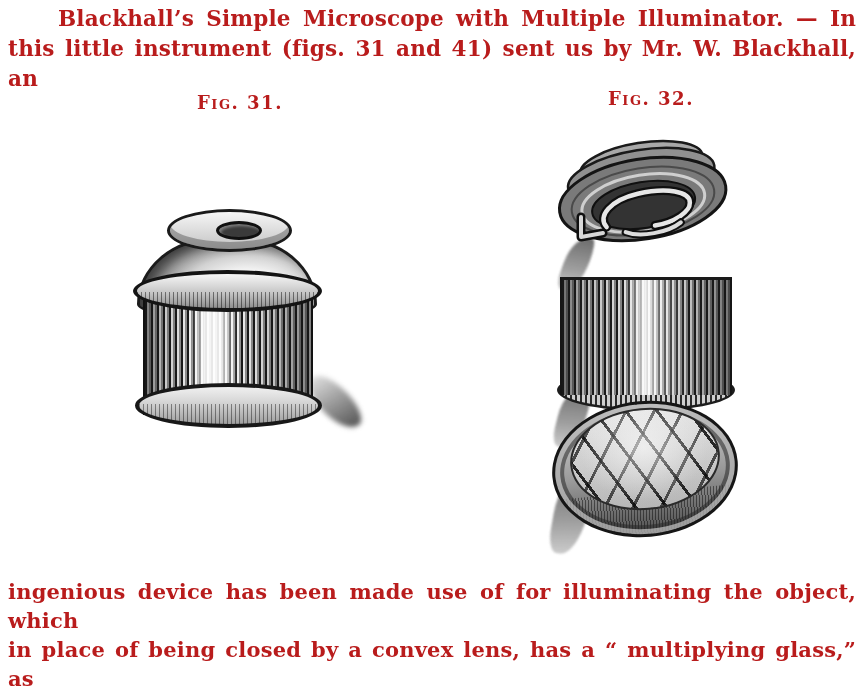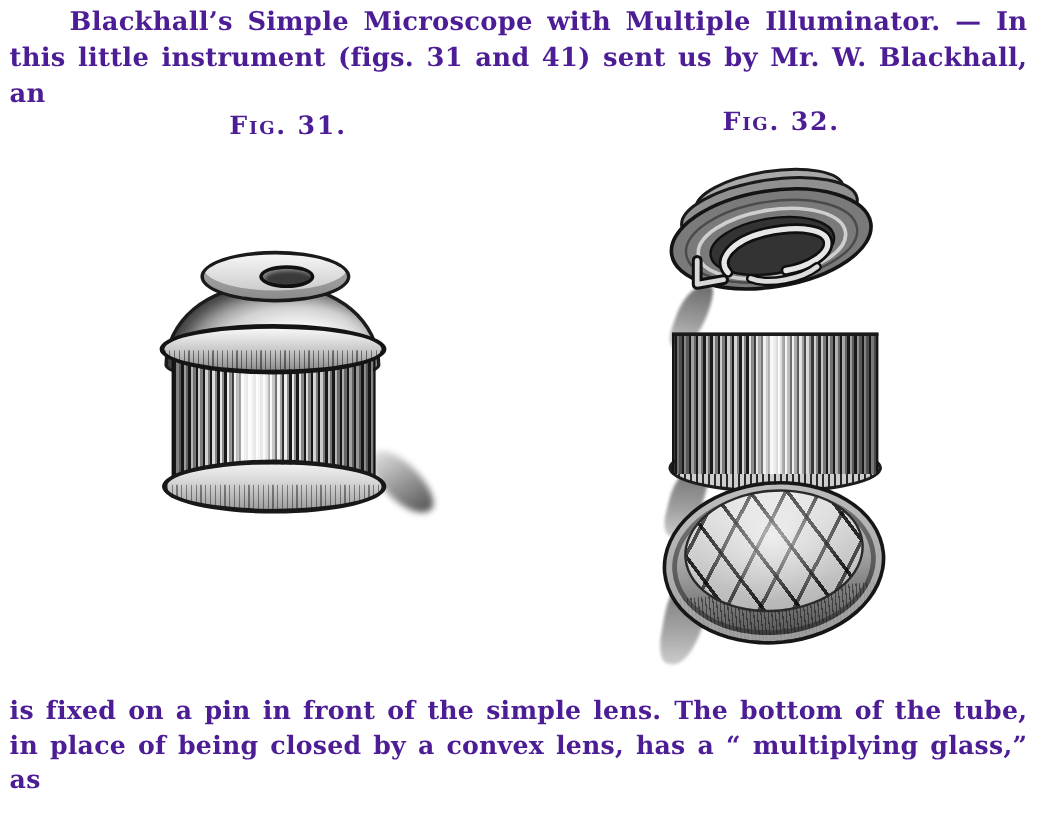--- a/index.html
+++ b/index.html
@@ -4,7 +4,7 @@
 <style>
   html,body{margin:0;padding:0;background:#ffffff;}
   .page{position:relative;width:864px;height:698px;background:#ffffff;overflow:hidden;
-        font-family:"DejaVu Serif","Liberation Serif",serif;color:#4c1d95;}
+        font-family:"DejaVu Serif","Liberation Serif",serif;color:#b91c1c;}
   
   .para{position:absolute;left:8px;width:848px;font-weight:700;}
   .para-top{top:4px;font-size:21.5px;line-height:30px;}

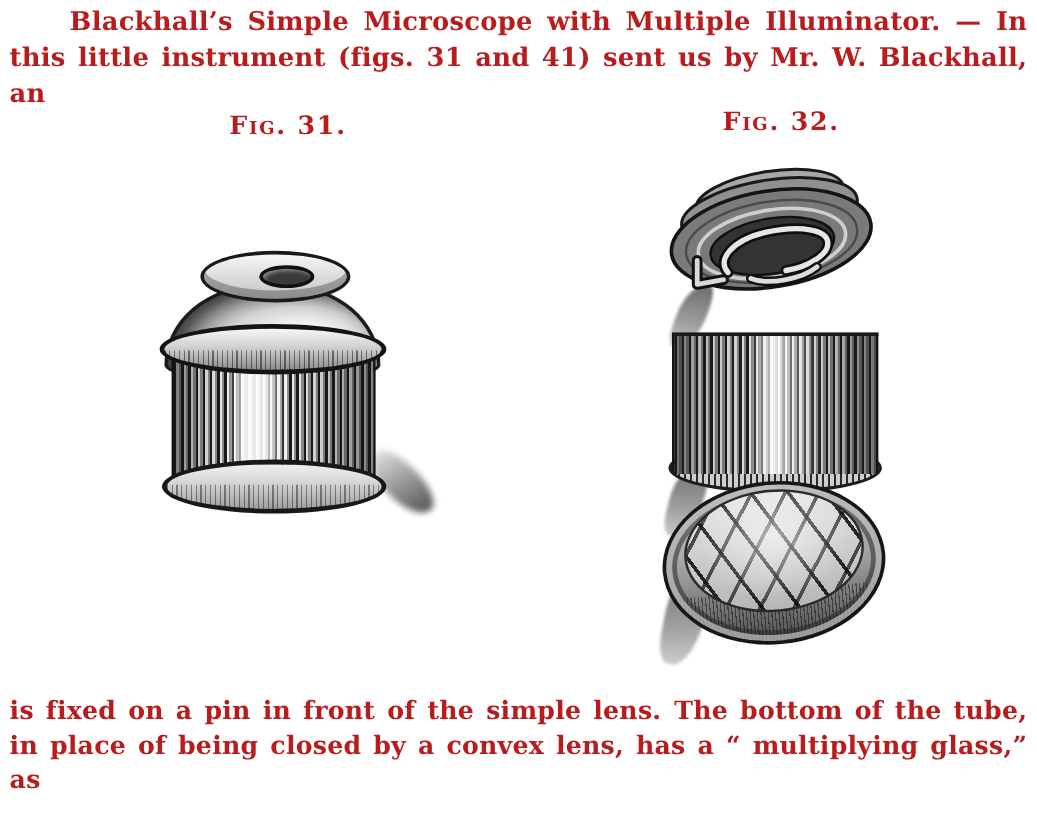--- a/index.html
+++ b/index.html
@@ -12,7 +12,7 @@
   .tline{display:block;text-align:justify;text-align-last:justify;white-space:normal;
          letter-spacing:.2px;word-spacing:1px;}
   .tline.l1{padding-left:50px;}
-  .caption{position:absolute;width:220px;text-align:center;font-weight:700;font-size:21px;
+  .caption{position:absolute;width:220px;text-align:center;font-weight:700;font-size:18px;
            font-variant:small-caps;letter-spacing:1.5px;}
   .cap31{left:130px;top:92px;}
   .cap32{left:541px;top:88px;}

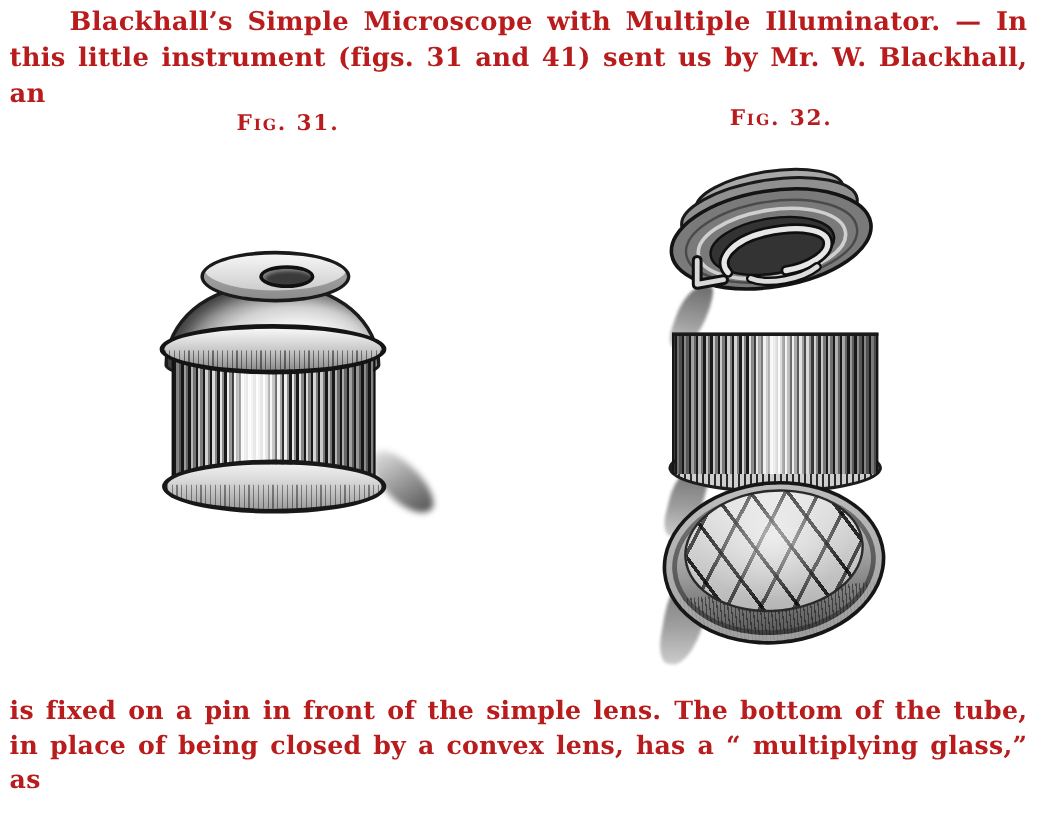--- a/index.html
+++ b/index.html
@@ -135,6 +135,7 @@
   </div>
 
   <div class="para para-bottom">
+    <div class="tline">ingenious device has been made use of for illuminating the object, which</div>
     <div class="tline">is fixed on a pin in front of the simple lens. The bottom of the tube,</div>
     <div class="tline">in place of being closed by a convex lens, has a “ multiplying glass,” as</div>
 

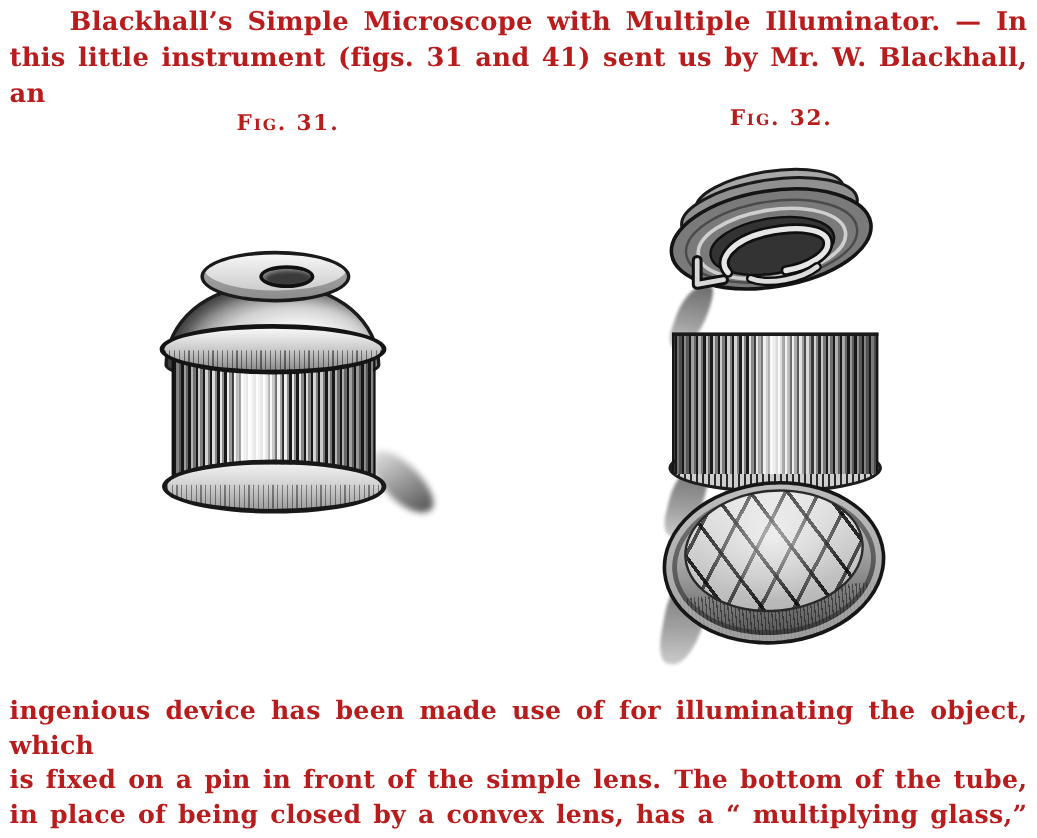--- a/index.html
+++ b/index.html
@@ -136,7 +136,6 @@
 
   <div class="para para-bottom">
     <div class="tline">ingenious device has been made use of for illuminating the object, which</div>
-    <div class="tline">is fixed on a pin in front of the simple lens. The bottom of the tube,</div>
     <div class="tline">in place of being closed by a convex lens, has a “ multiplying glass,” as</div>
 
   </div>

